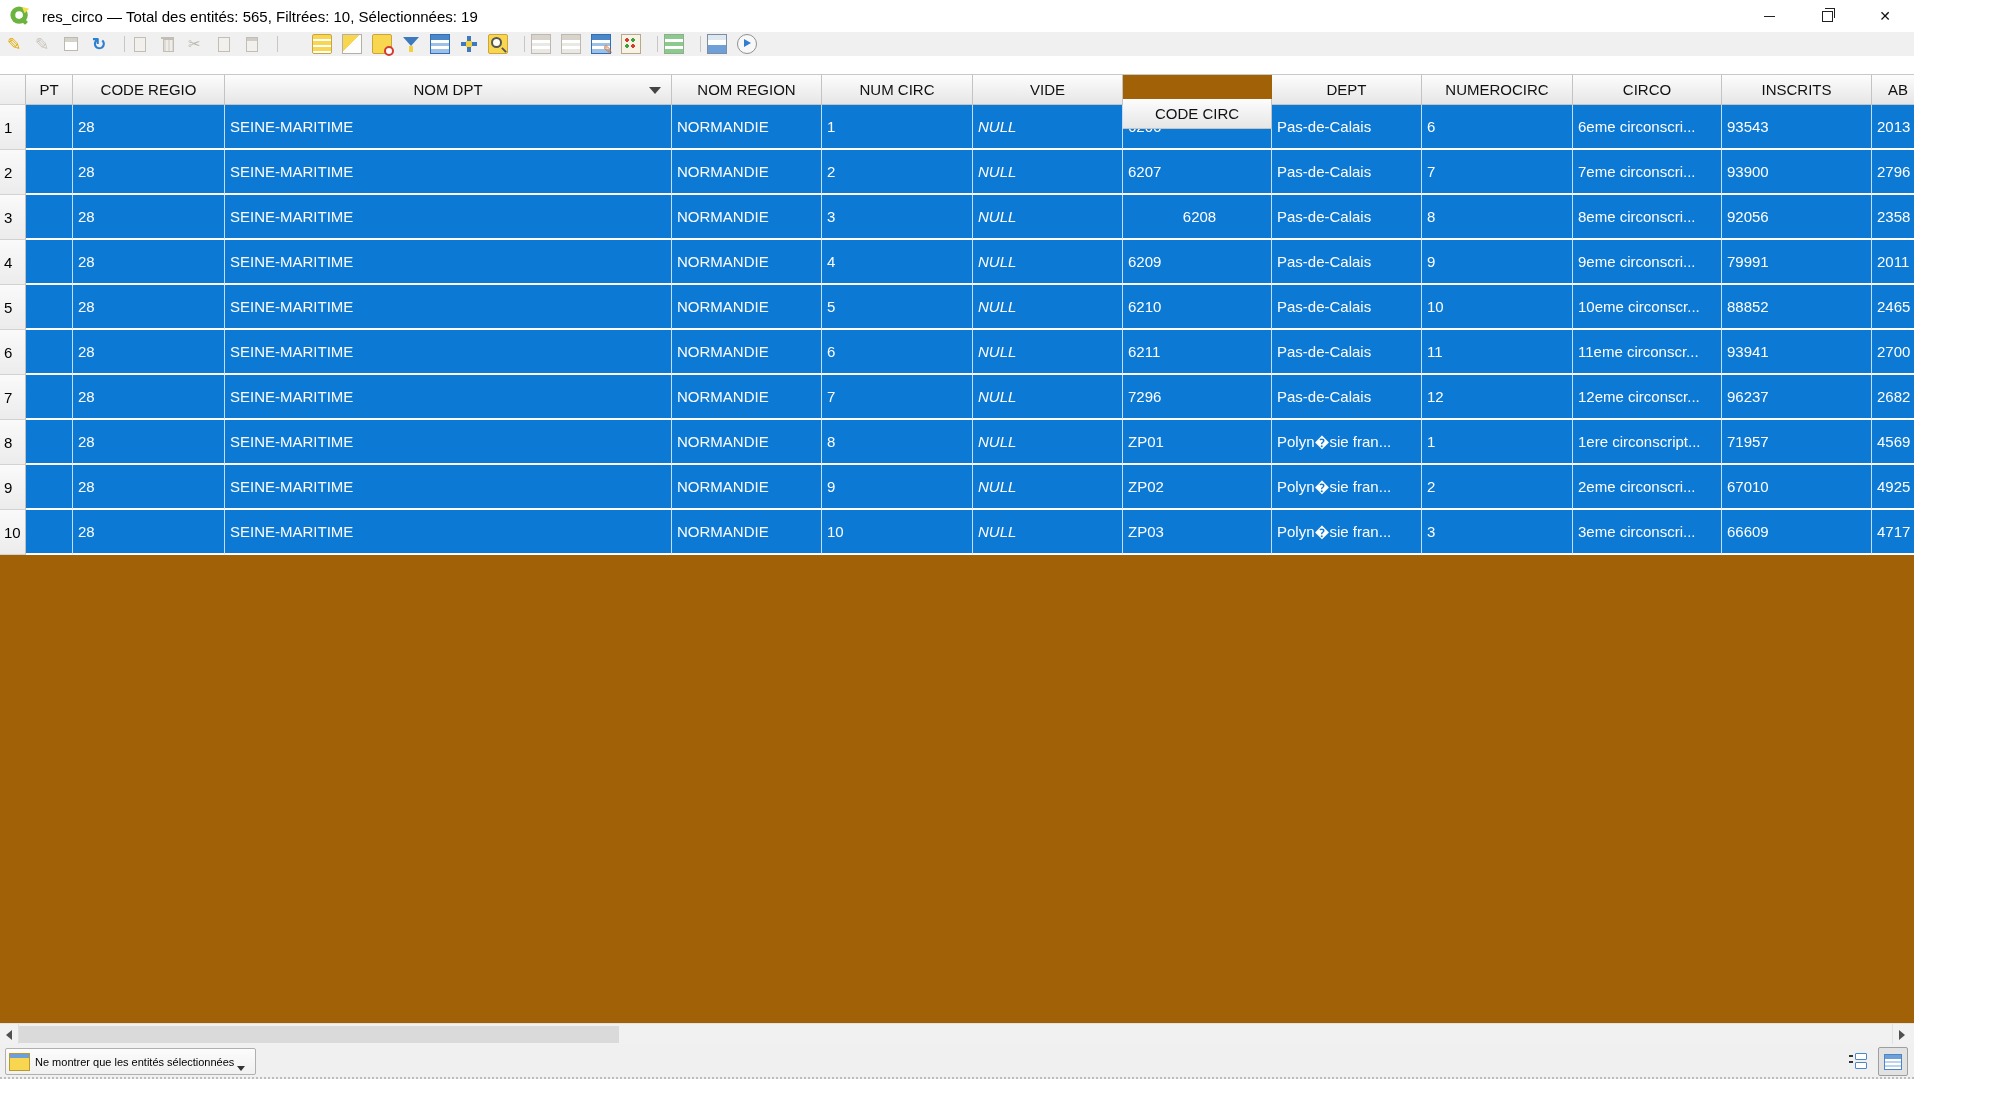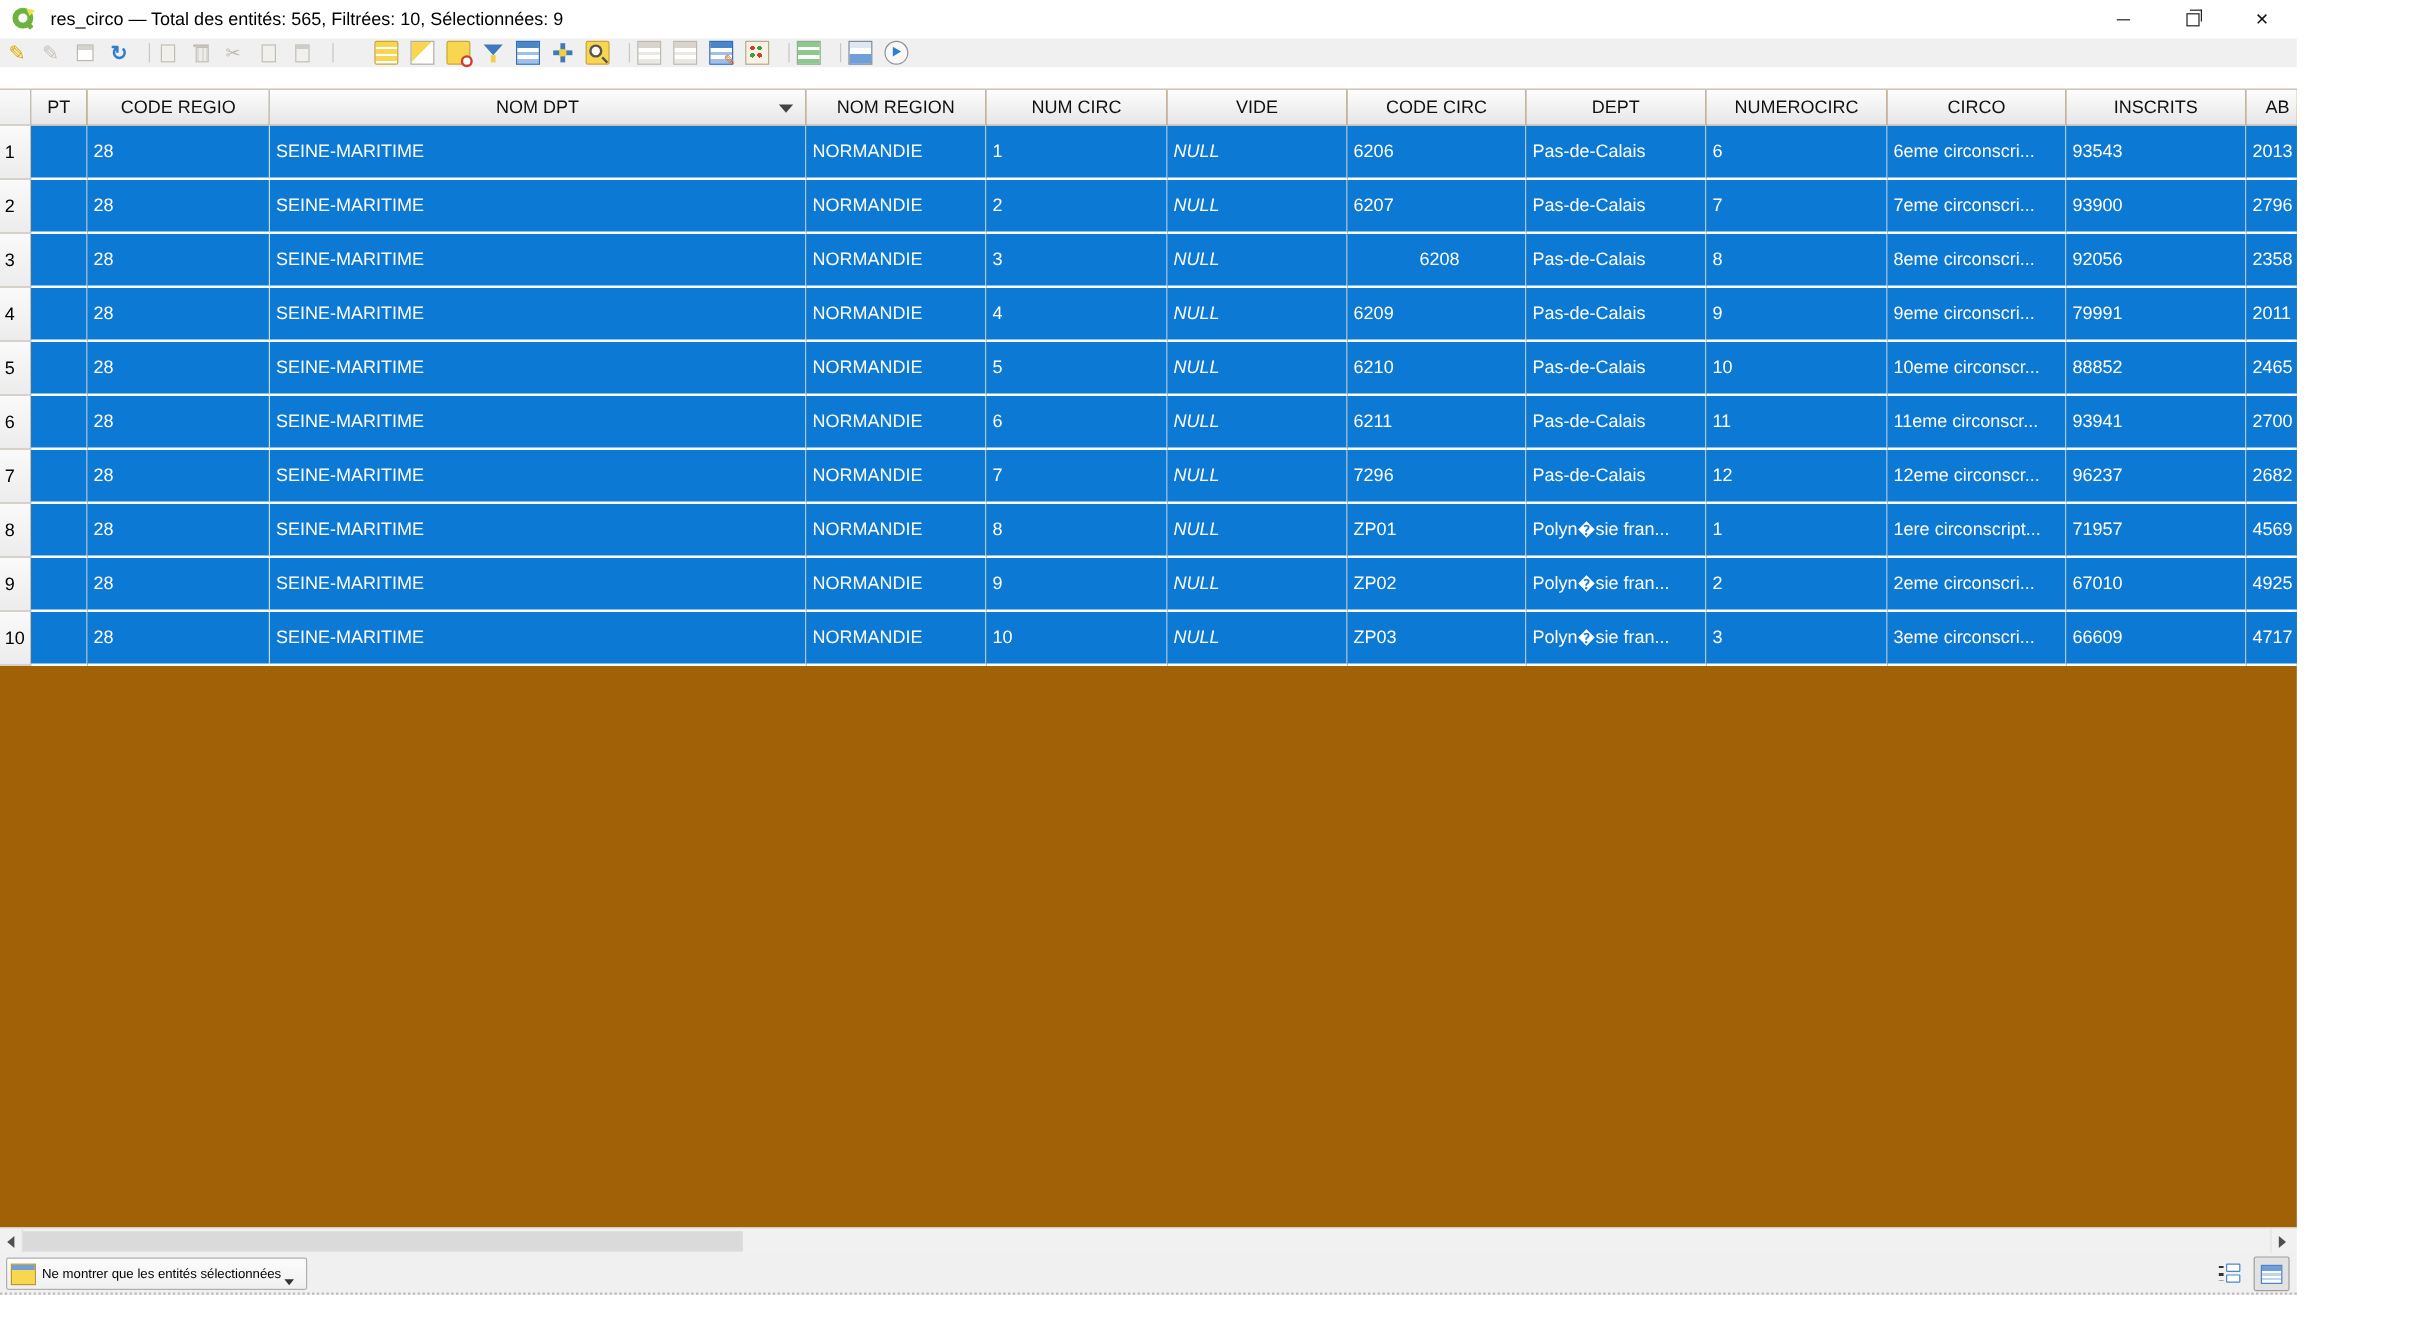--- a/index.html
+++ b/index.html
@@ -101,7 +101,7 @@
       <rect x="13.5" y="13.5" width="8" height="4.5" rx="1" transform="rotate(45 15 15)" fill="#6cb33f"></rect>
       <polygon points="14,2 22,4 17,9" fill="#f0e14a"></polygon>
     </svg>
-    <span class="title-text">res_circo — Total des entités: 565, Filtrées: 10, Sélectionnées: 9</span>
+    <span class="title-text">res_circo — Total des entités: 565, Filtrées: 10, Sélectionnées: 19</span>
     <div class="capbtn min">
         <div class="glyph-min"></div>
       </div>

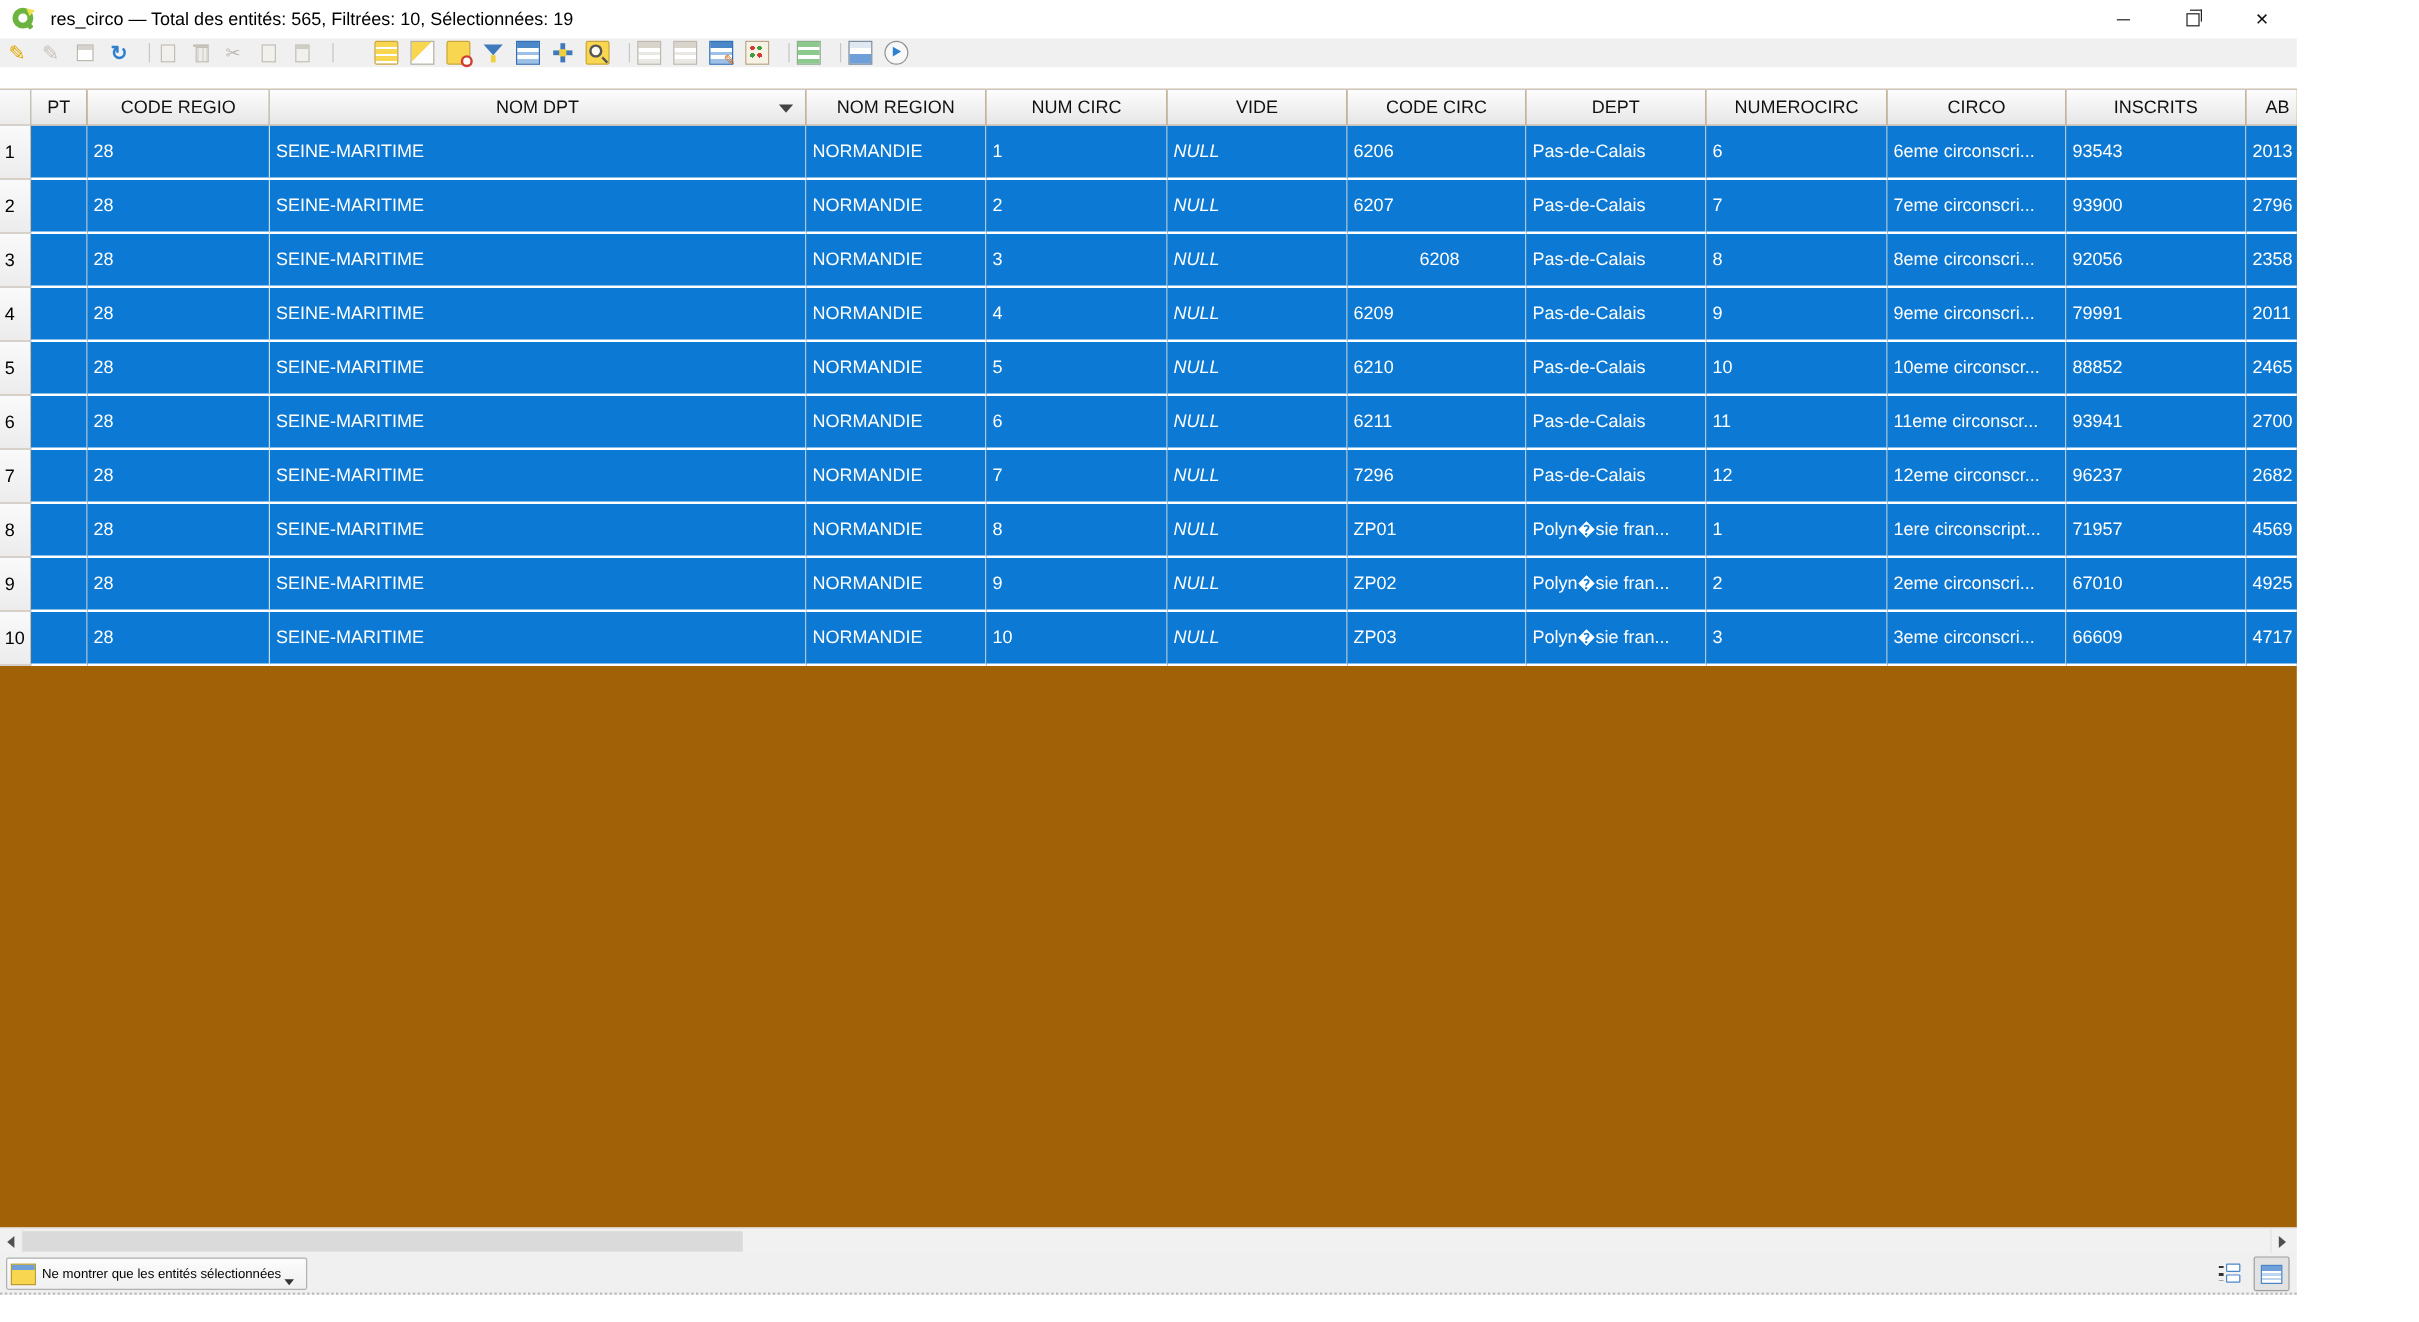--- a/index.html
+++ b/index.html
@@ -155,7 +155,7 @@
           <div class="hcell" style="width: 150px;">NOM REGION</div>
           <div class="hcell" style="width: 151px;">NUM CIRC</div>
           <div class="hcell" style="width: 150px;">VIDE</div>
-          <div class="hcell" style="width: 149px;">CODE CIRC</div>
+          <div class="hcell" style="width: 149px; margin-top: 24px;">CODE CIRC</div>
           <div class="hcell" style="width: 150px;">DEPT</div>
           <div class="hcell" style="width: 151px;">NUMEROCIRC</div>
           <div class="hcell" style="width: 149px;">CIRCO</div>

